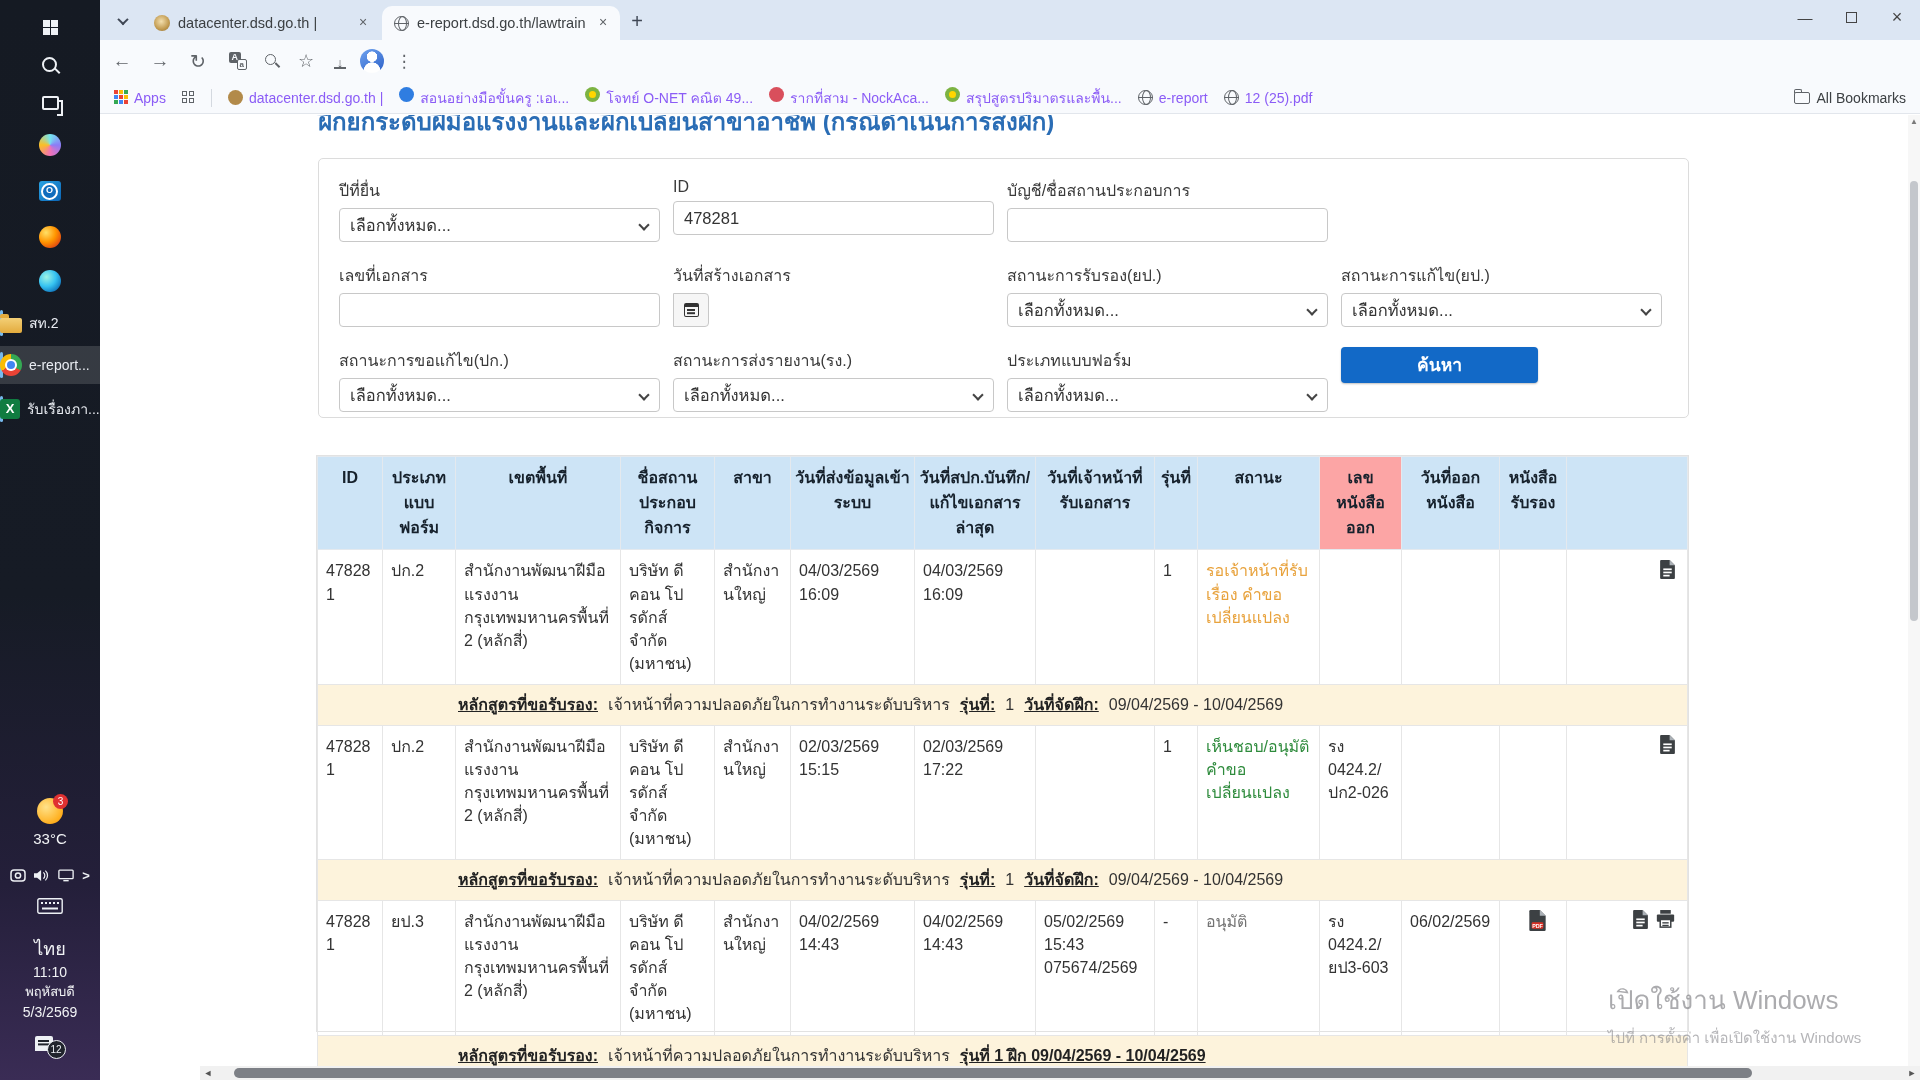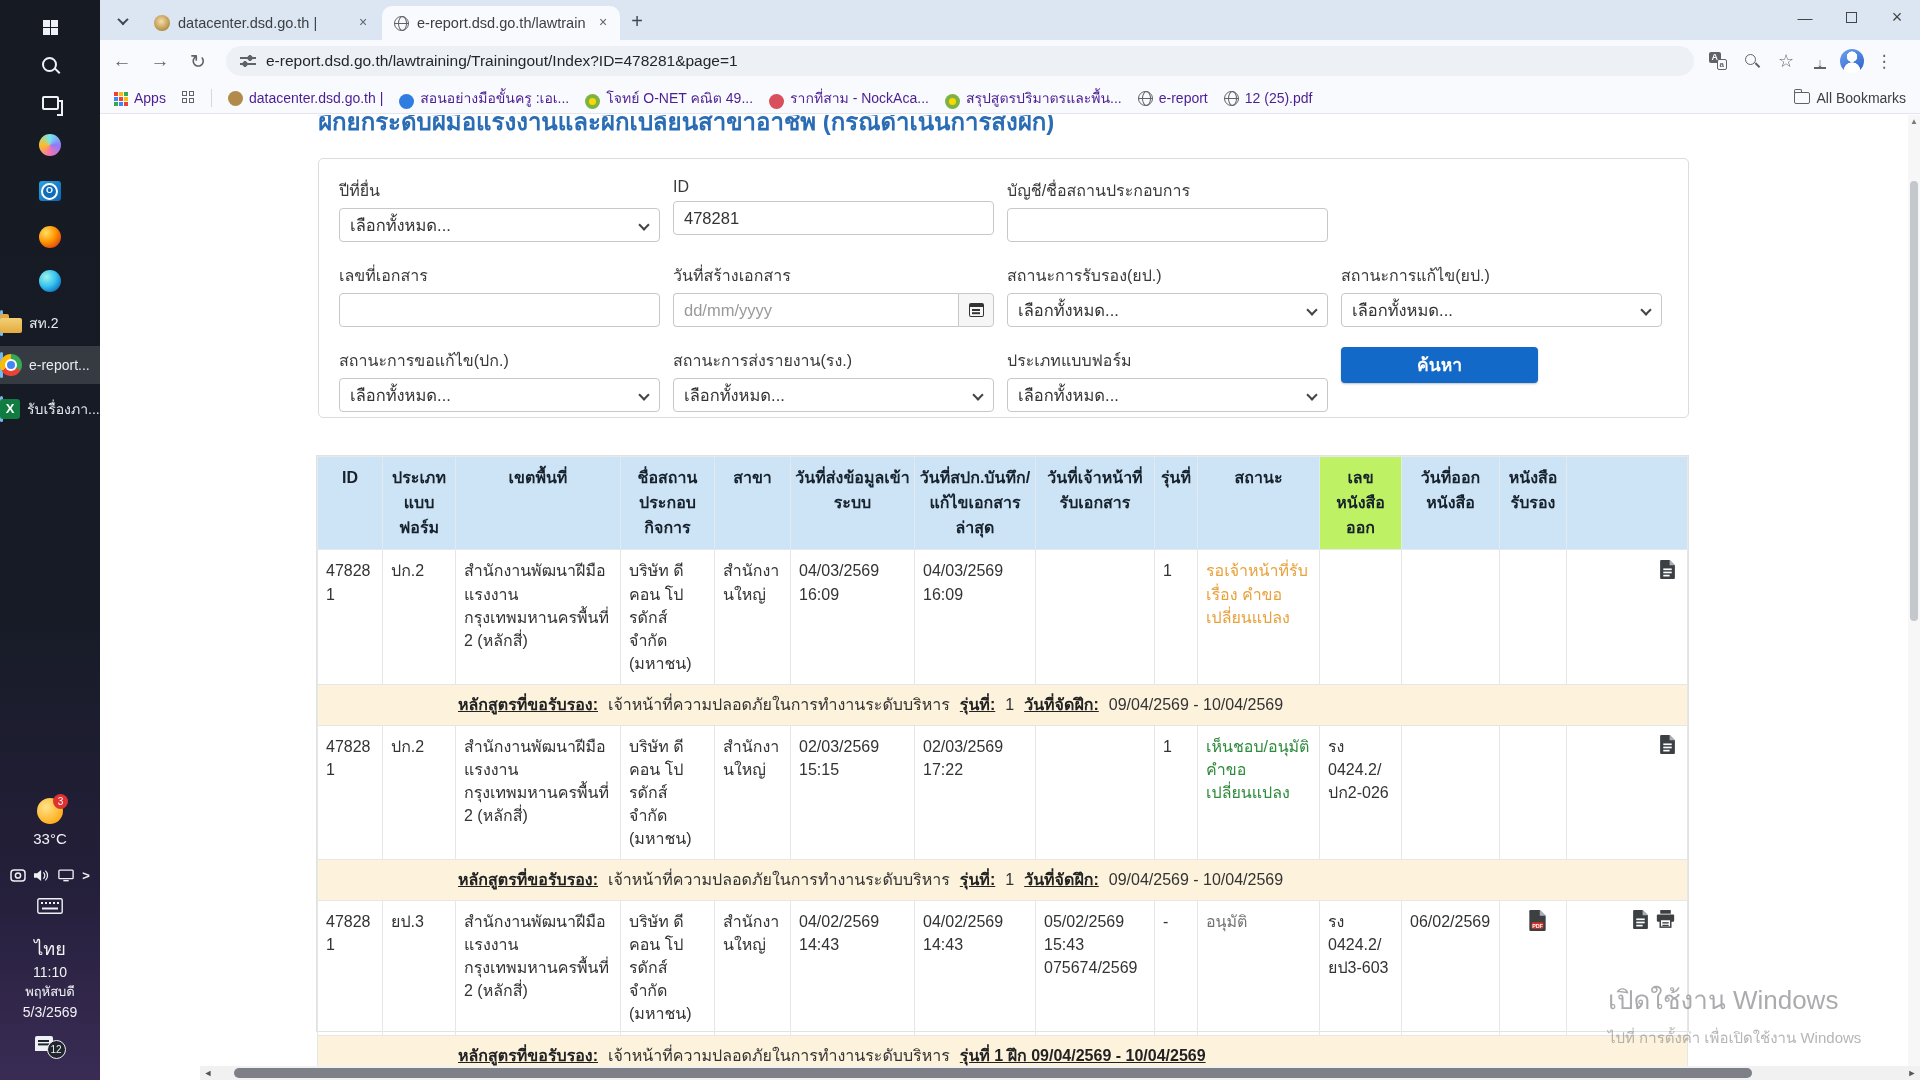--- a/index.html
+++ b/index.html
@@ -284,10 +284,6 @@
       <span class="nav-btn">←</span>
       <span class="nav-btn">→</span>
       <span class="nav-btn">↻</span>
-      <div id="omnibox">
-        <span class="icon-tune"></span>
-        <span class="url">e-report.dsd.go.th/lawtraining/Trainingout/Index?ID=478281&amp;page=1</span>
-      </div>
       <div class="tb-icons">
         <span class="tb-ic">
             <span class="icon-translate"></span>

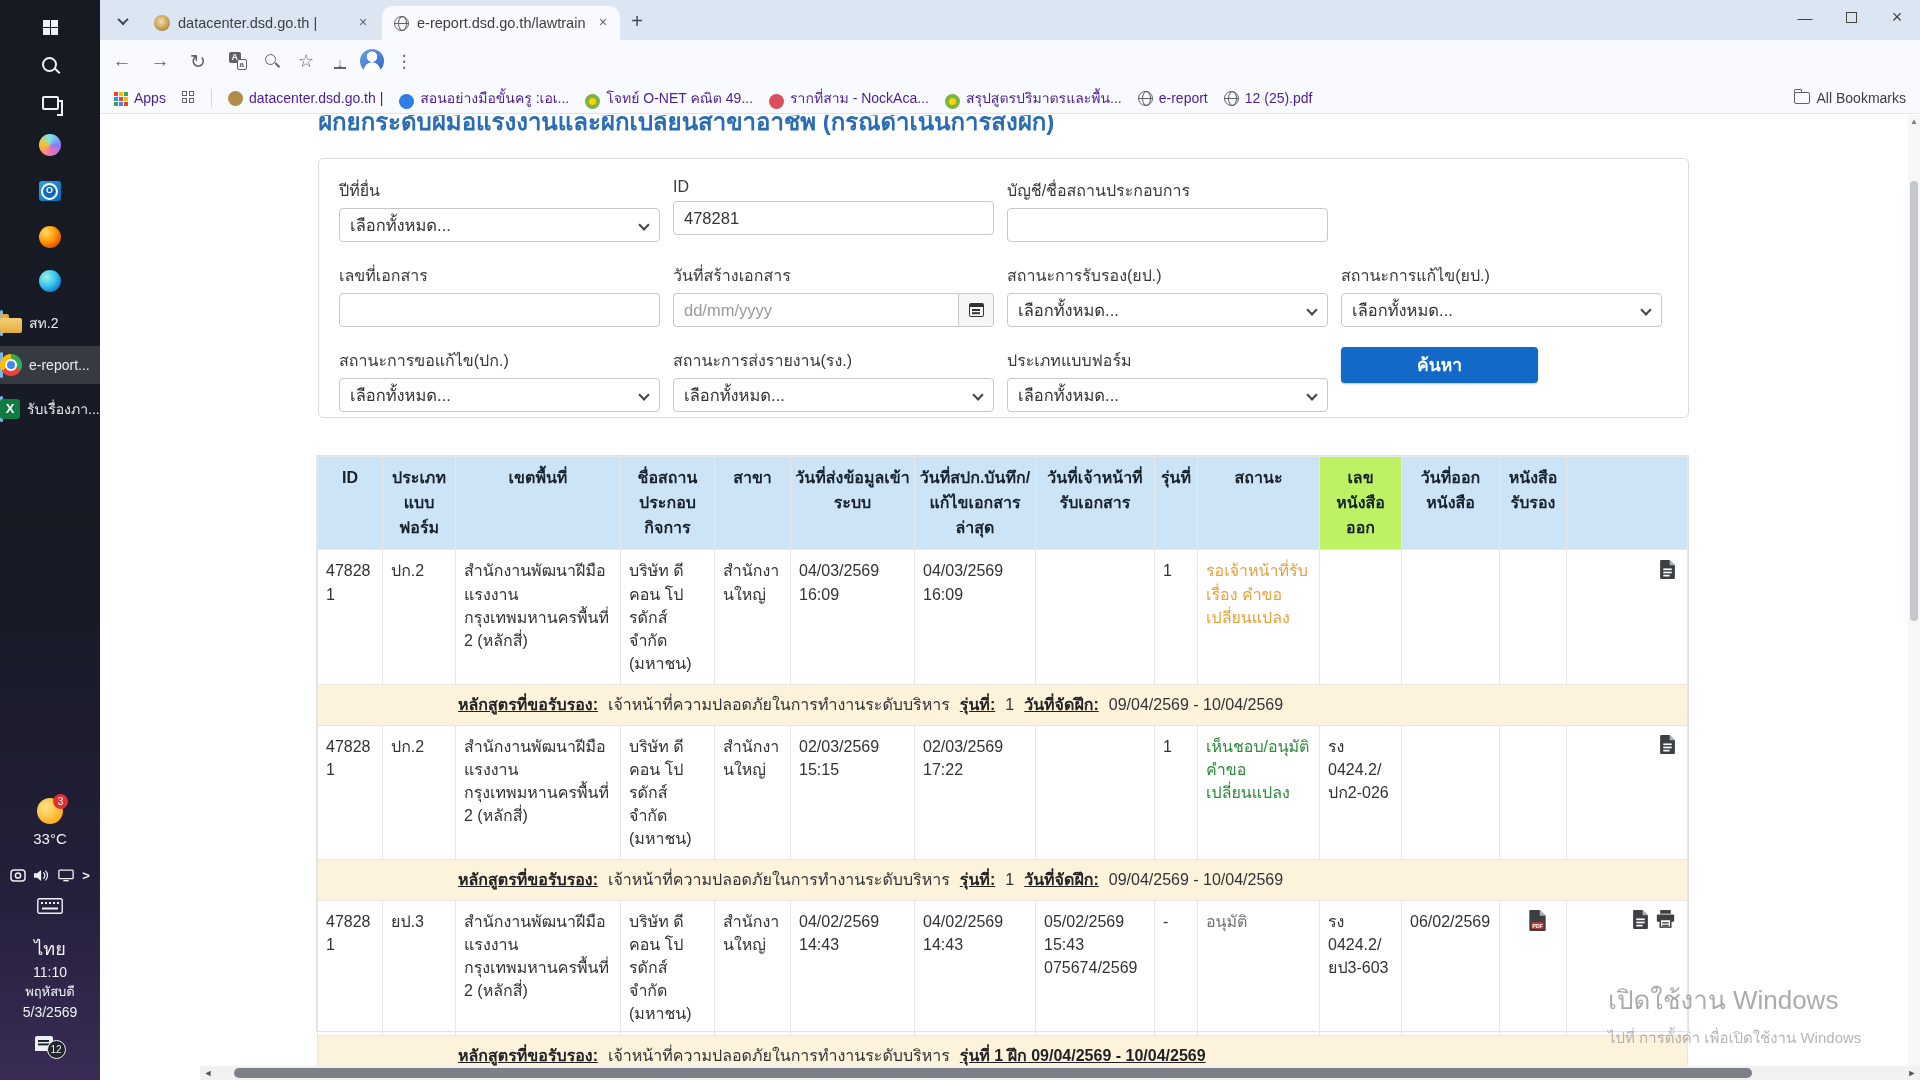--- a/index.html
+++ b/index.html
@@ -92,7 +92,7 @@
   .kebab { font-size:17px; color:#5f6368; }
 
   #bookmarks { position:relative; height:32px; background:#f8fafd; border-bottom:1px solid #e2e6ec; display:flex; align-items:center; padding:0 14px; gap:16px; }
-  .bm { display:flex; align-items:flex-end; gap:6px; font-size:14px; color:#4c1d95; white-space:nowrap; cursor:pointer; }
+  .bm { display:flex; align-items:flex-start; gap:6px; font-size:14px; color:#8b5cf6; white-space:nowrap; cursor:pointer; }
   .apps-grid { width:14px; height:14px; display:grid; grid-template-columns:repeat(3,4px); grid-template-rows:repeat(3,4px); gap:1px; }
   .apps-grid i:nth-child(1){background:#ea4335}.apps-grid i:nth-child(2){background:#fbbc05}.apps-grid i:nth-child(3){background:#34a853}
   .apps-grid i:nth-child(4){background:#4285f4}.apps-grid i:nth-child(5){background:#ea4335}.apps-grid i:nth-child(6){background:#fbbc05}

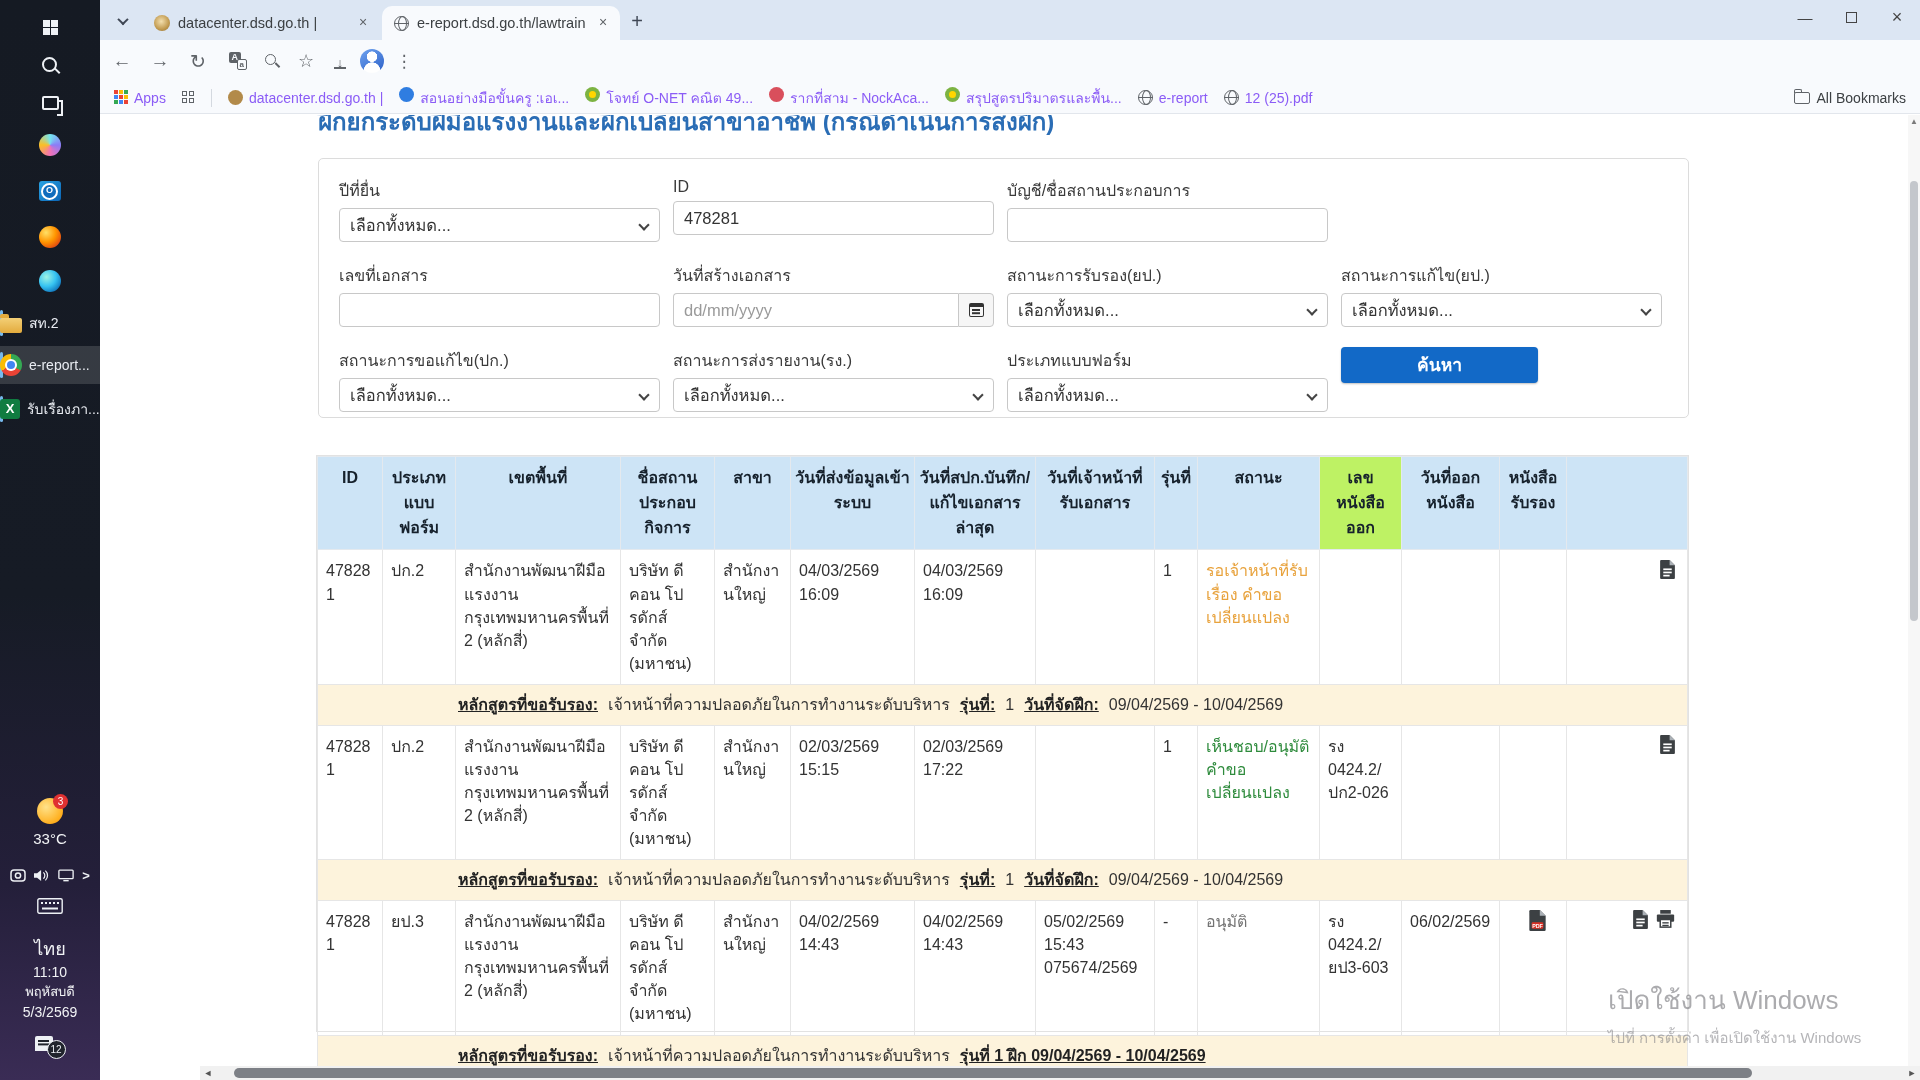--- a/index.html
+++ b/index.html
@@ -399,9 +399,6 @@
             <div class="f-field">
               <div class="f-label">วันที่สร้างเอกสาร</div>
               <div class="date-group">
-                <div class="ctrl text">
-                  <span class="ph">dd/mm/yyyy</span>
-                </div>
                 <div class="date-addon">
                   <span class="icon-cal"></span>
                 </div>

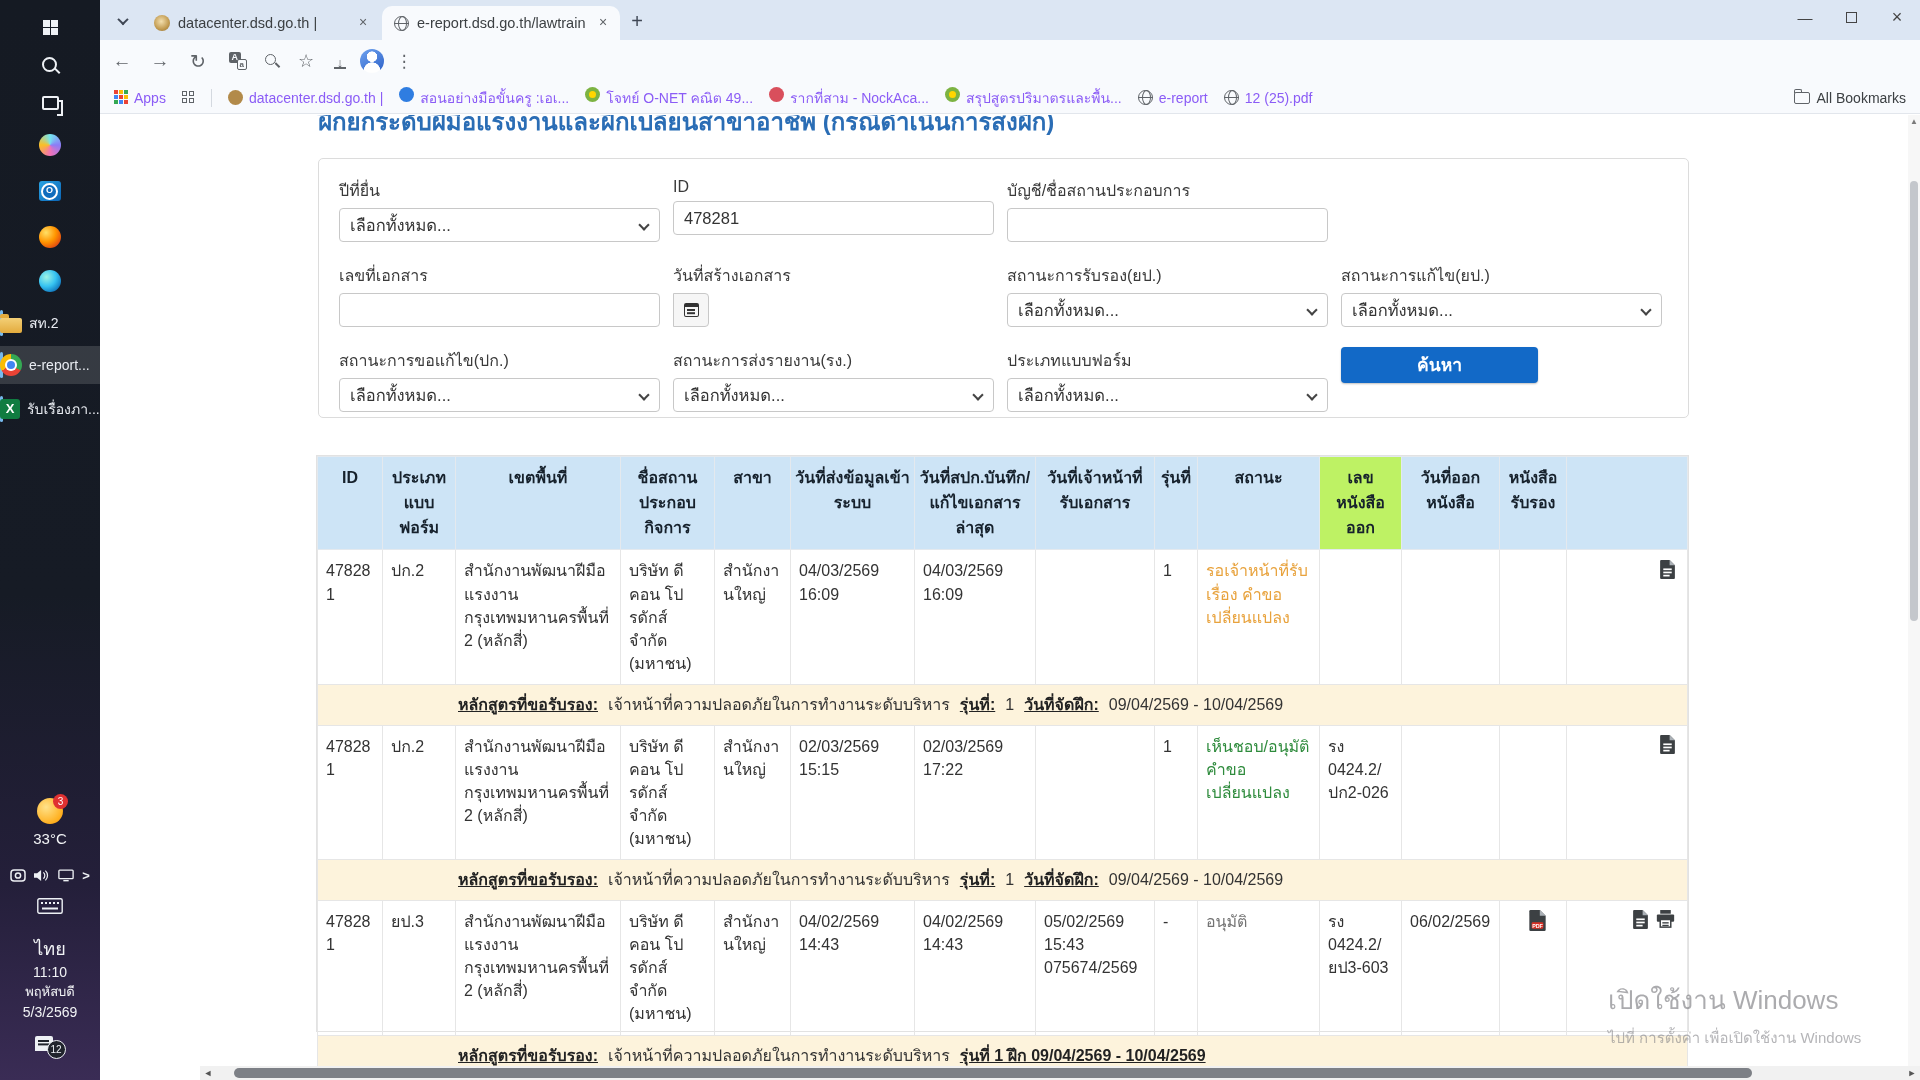--- a/index.html
+++ b/index.html
@@ -476,7 +476,7 @@
                 <th style="background: rgb(205, 228, 246);">วันที่เจ้าหน้าที่รับเอกสาร</th>
                 <th style="background: rgb(205, 228, 246);">รุ่นที่</th>
                 <th style="background: rgb(205, 228, 246);">สถานะ</th>
-                <th style="background: #bef264;">เลขหนังสือออก</th>
+                <th style="background: #fca5a5;">เลขหนังสือออก</th>
                 <th style="background: rgb(205, 228, 246);">วันที่ออกหนังสือ</th>
                 <th style="background: rgb(205, 228, 246);">หนังสือรับรอง</th>
                 <th style="background: rgb(205, 228, 246);"></th>

